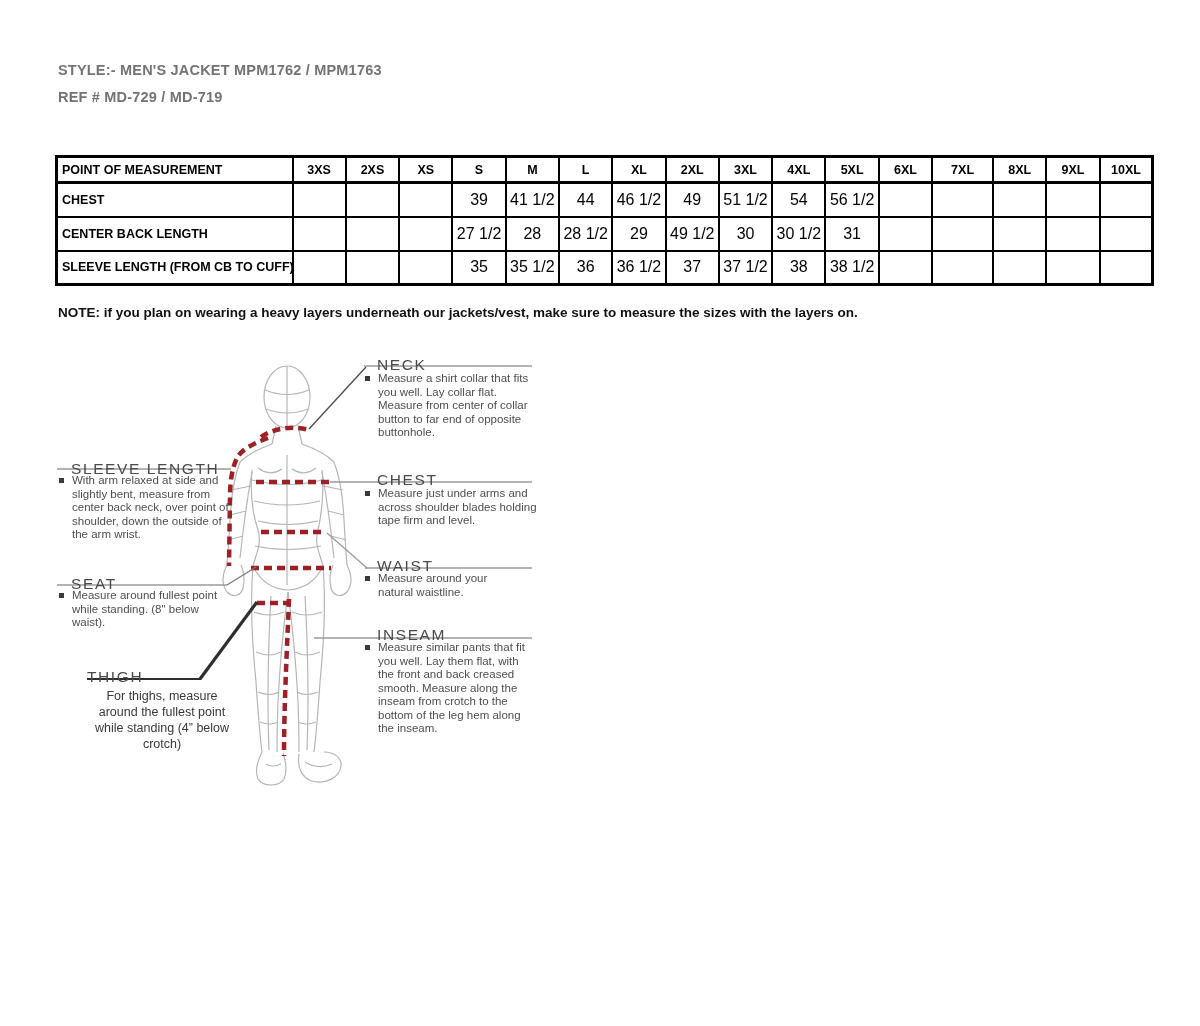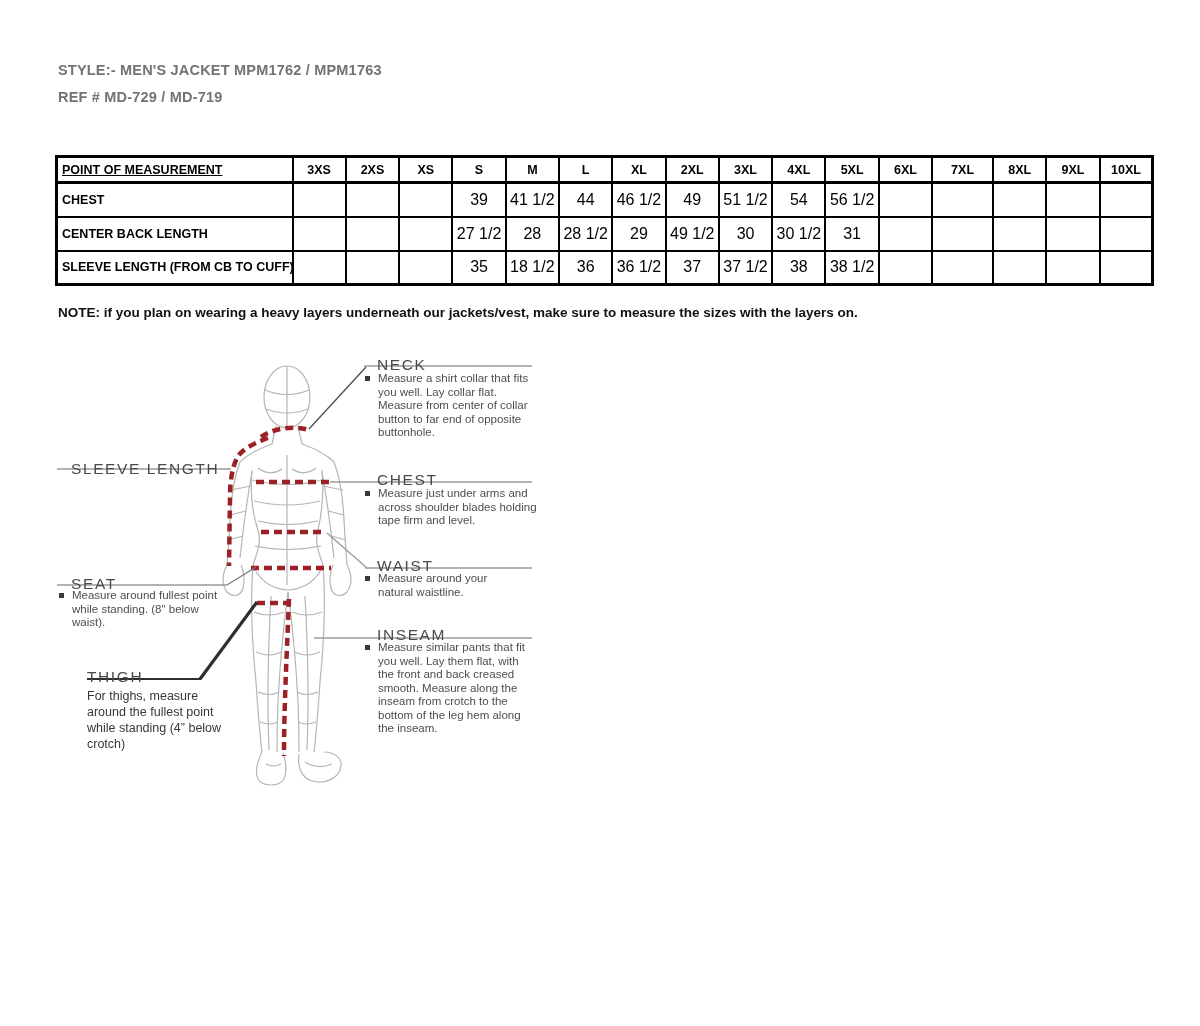--- a/index.html
+++ b/index.html
@@ -53,7 +53,7 @@
   <table class="size-table">
     <thead>
         <tr id="tbl-head">
-          <th class="pom" style="width: 236px; text-decoration: underline;">POINT OF MEASUREMENT</th>
+          <th class="pom" style="width: 236px;">POINT OF MEASUREMENT</th>
           <th style="width: 53.3px;">3XS</th>
           <th style="width: 53.3px;">2XS</th>
           <th style="width: 53.3px;">XS</th>

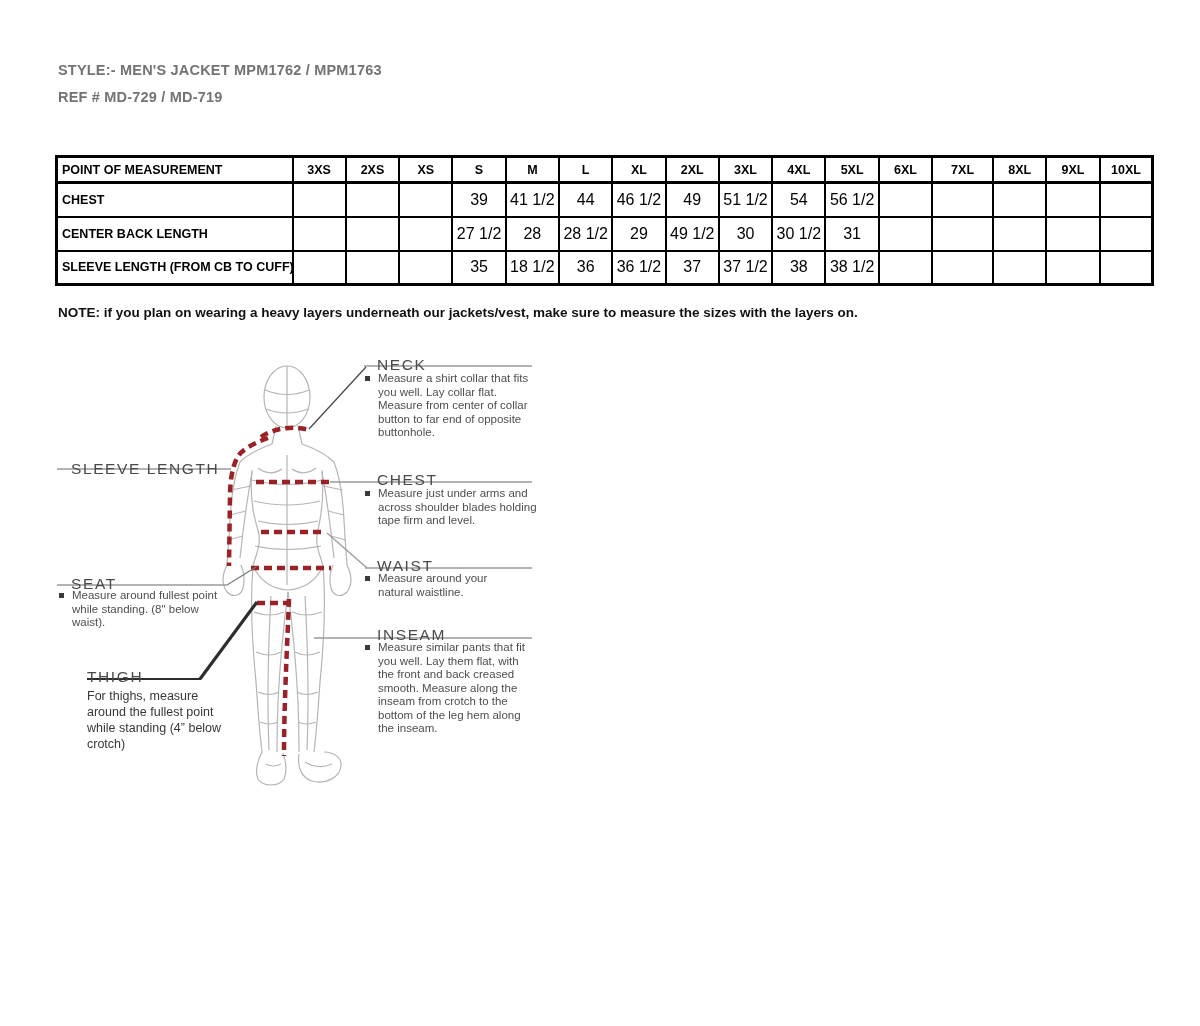--- a/index.html
+++ b/index.html
@@ -117,7 +117,7 @@
           <td></td>
           <td></td>
           <td>35</td>
-          <td>18 1/2</td>
+          <td>35 1/2</td>
           <td>36</td>
           <td>36 1/2</td>
           <td>37</td>

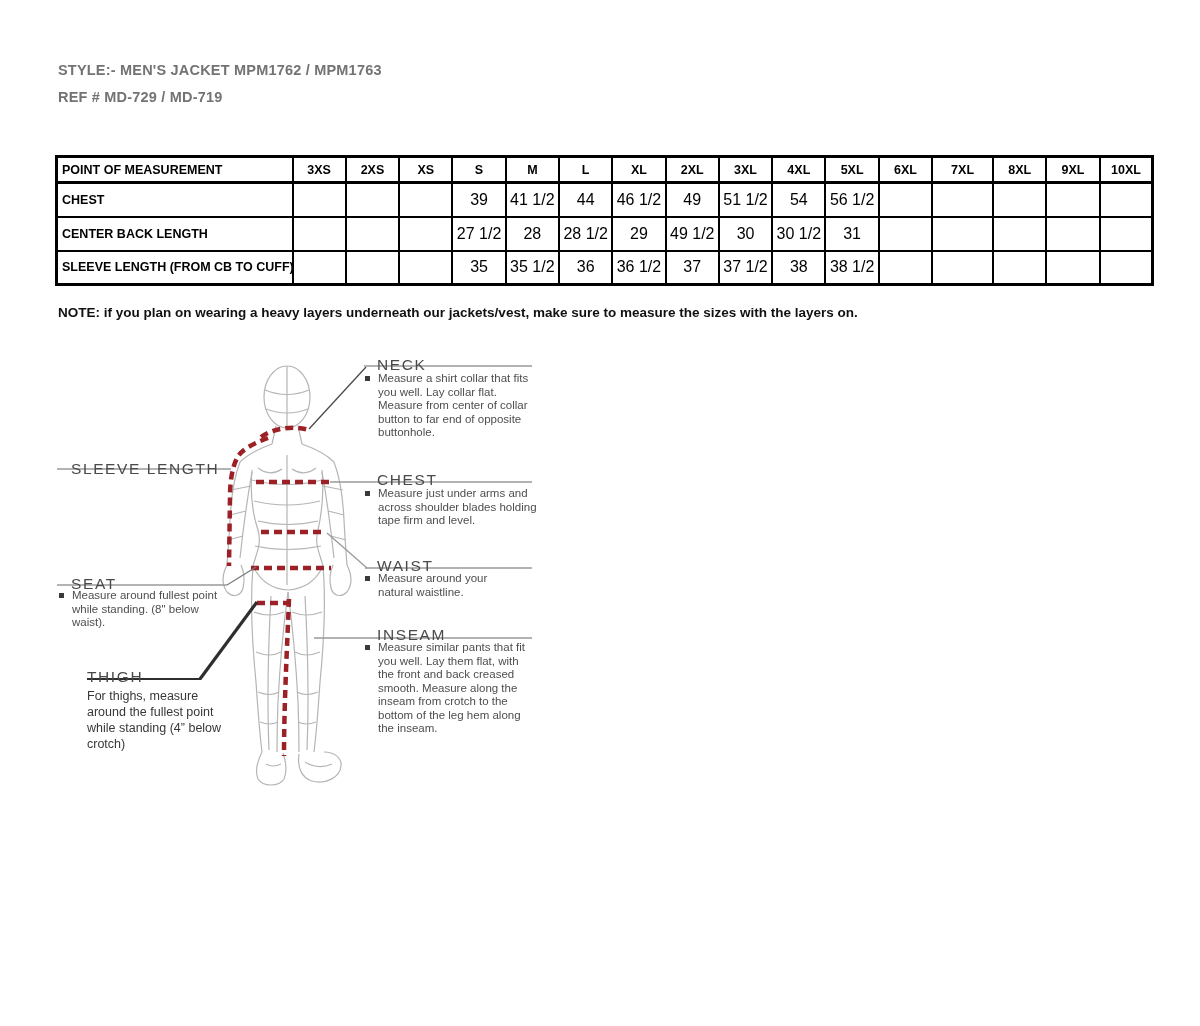--- a/index.html
+++ b/index.html
@@ -228,6 +228,10 @@
   </div>
 
   <div class="sec-title" style="left:71px; top:448px;">SLEEVE LENGTH</div>
+  <div class="sec-desc" style="left:58px; top:474px; width:178px;">
+    <span class="sq"></span>
+    <span class="txt">With arm relaxed at side and slightly bent, measure from center back neck, over point of shoulder, down the outside of the arm wrist.</span>
+  </div>
 
   <div class="sec-title" style="left:71px; top:563px;">SEAT</div>
   <div class="sec-desc" style="left:58px; top:589px; width:160px;">

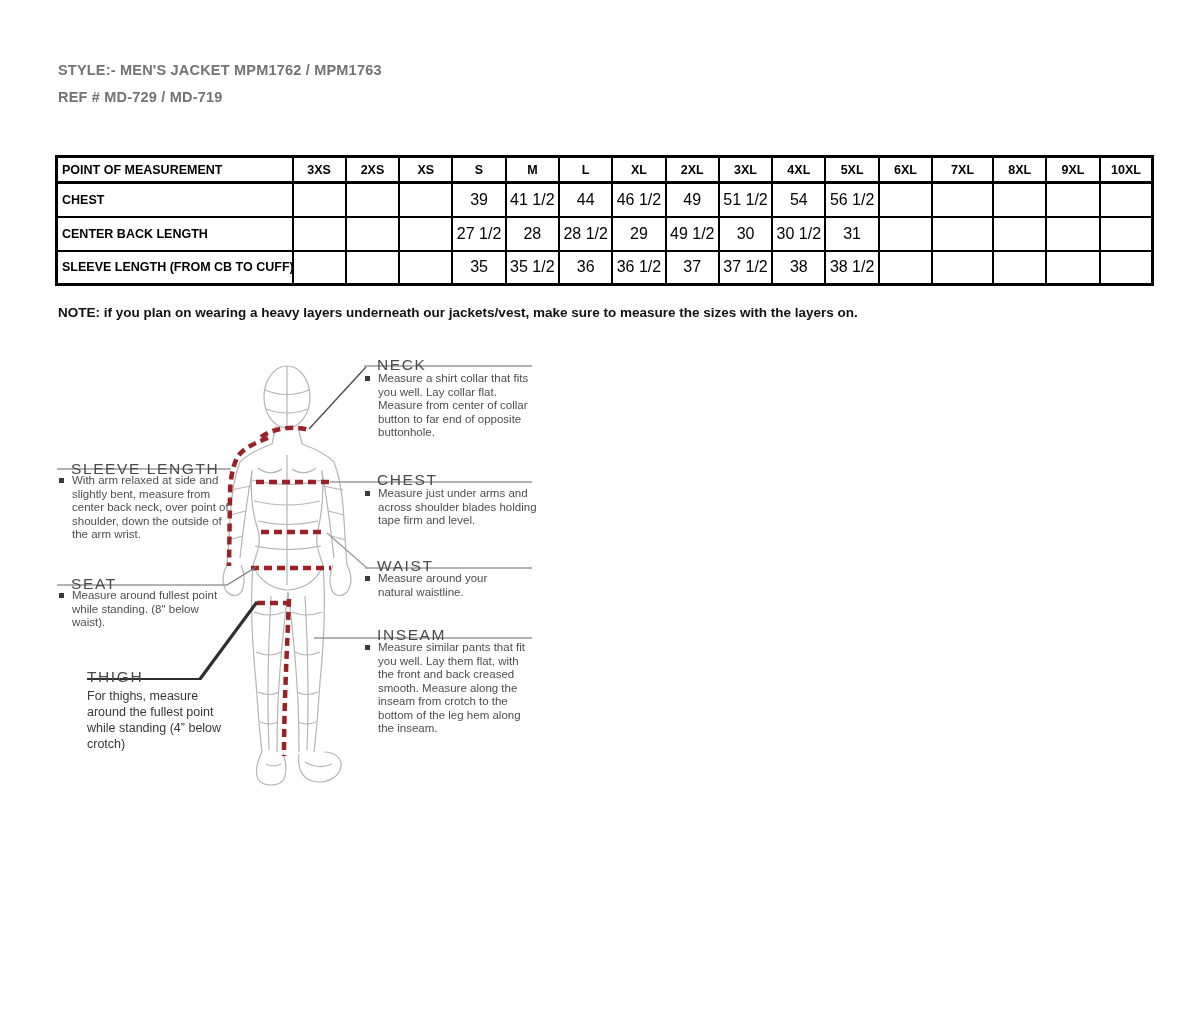--- a/index.html
+++ b/index.html
@@ -240,7 +240,7 @@
   </div>
 
   <div class="sec-title" style="left:87px; top:656px;">THIGH</div>
-  <div class="thigh-desc" style="left:87px; top:688px; width:150px;">For thighs, measure around the fullest point while standing (4” below crotch)</div>
+  <div class="thigh-desc" style="left:87px; top:688px; width:150px;text-align:center;">For thighs, measure around the fullest point while standing (4” below crotch)</div>
 
 </div>
 

